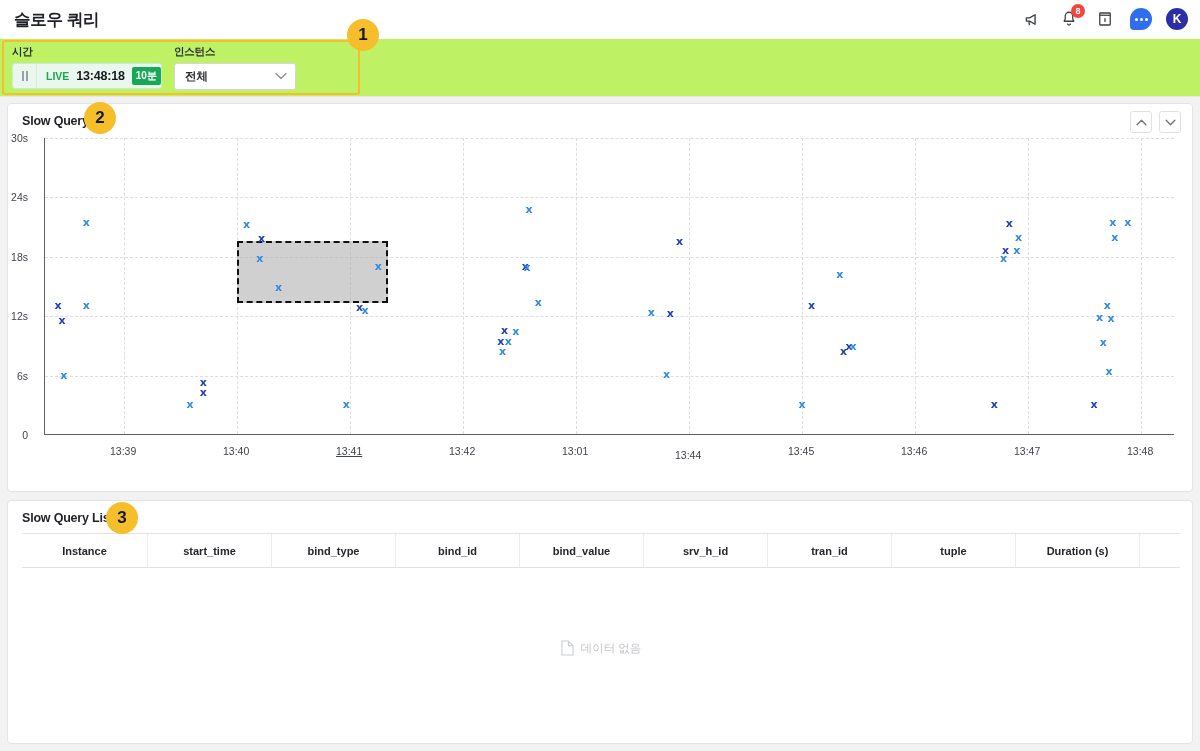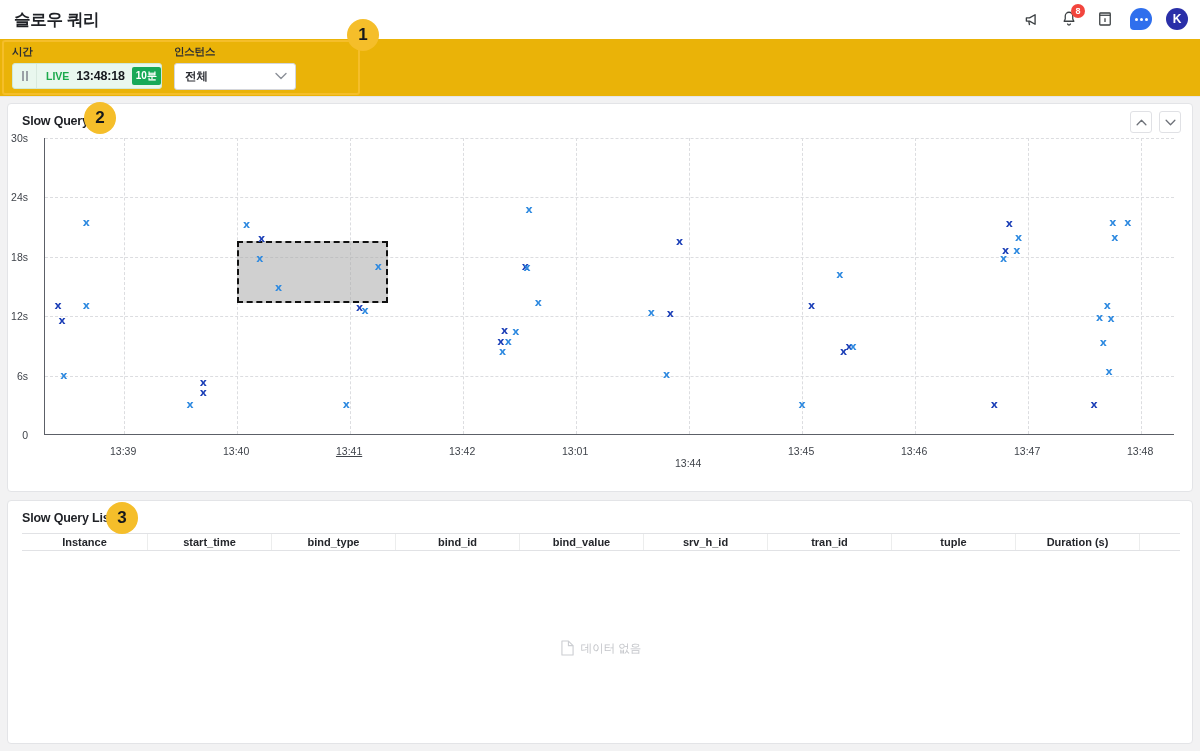--- a/index.html
+++ b/index.html
@@ -50,7 +50,7 @@
   
   .filterbar {
     position:absolute; left:0; top:39px; width:1200px; height:58px;
-    background:#eab308;
+    background:#bef264;
     border-bottom:1px solid #e6e6e8;
   }
   .filter-outline {

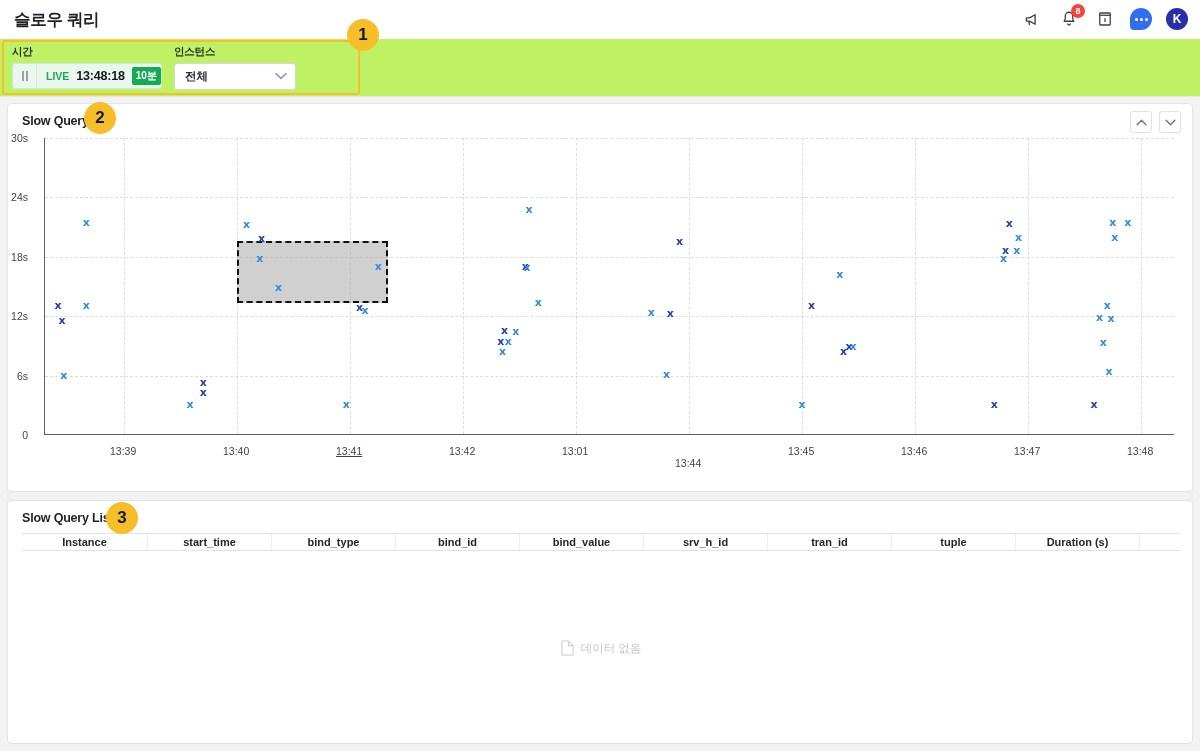--- a/index.html
+++ b/index.html
@@ -331,7 +331,7 @@
         <div class="xlab" style="left: 305.1px; top: 4px; text-decoration: underline;">13:41</div>
         <div class="xlab" style="left: 418.1px; top: 4px;">13:42</div>
         <div class="xlab" style="left: 531.1px; top: 4px;">13:01</div>
-        <div class="xlab" style="left: 644.1px; top: 16px;">13:44</div>
+        <div class="xlab" style="left: 644.1px; top: 8px;">13:44</div>
         <div class="xlab" style="left: 757.1px; top: 4px;">13:45</div>
         <div class="xlab" style="left: 870.1px; top: 4px;">13:46</div>
         <div class="xlab" style="left: 983.1px; top: 4px;">13:47</div>

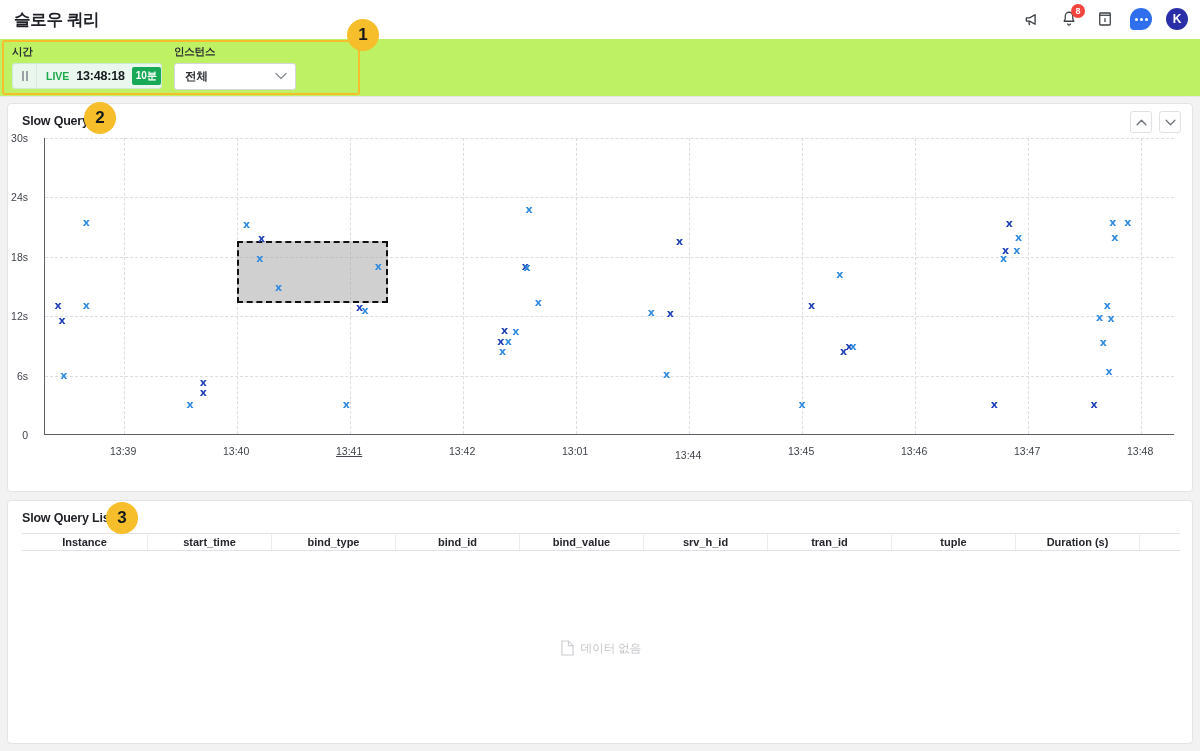--- a/index.html
+++ b/index.html
@@ -146,7 +146,7 @@
   .thead {
     display:flex; width:100%;
     border-top:1px solid #e1e2e5; border-bottom:1px solid #e1e2e5;
-    height:18px;
+    height:35px;
   }
   .th {
     font-size:11px; font-weight:700; color:#24262b;

